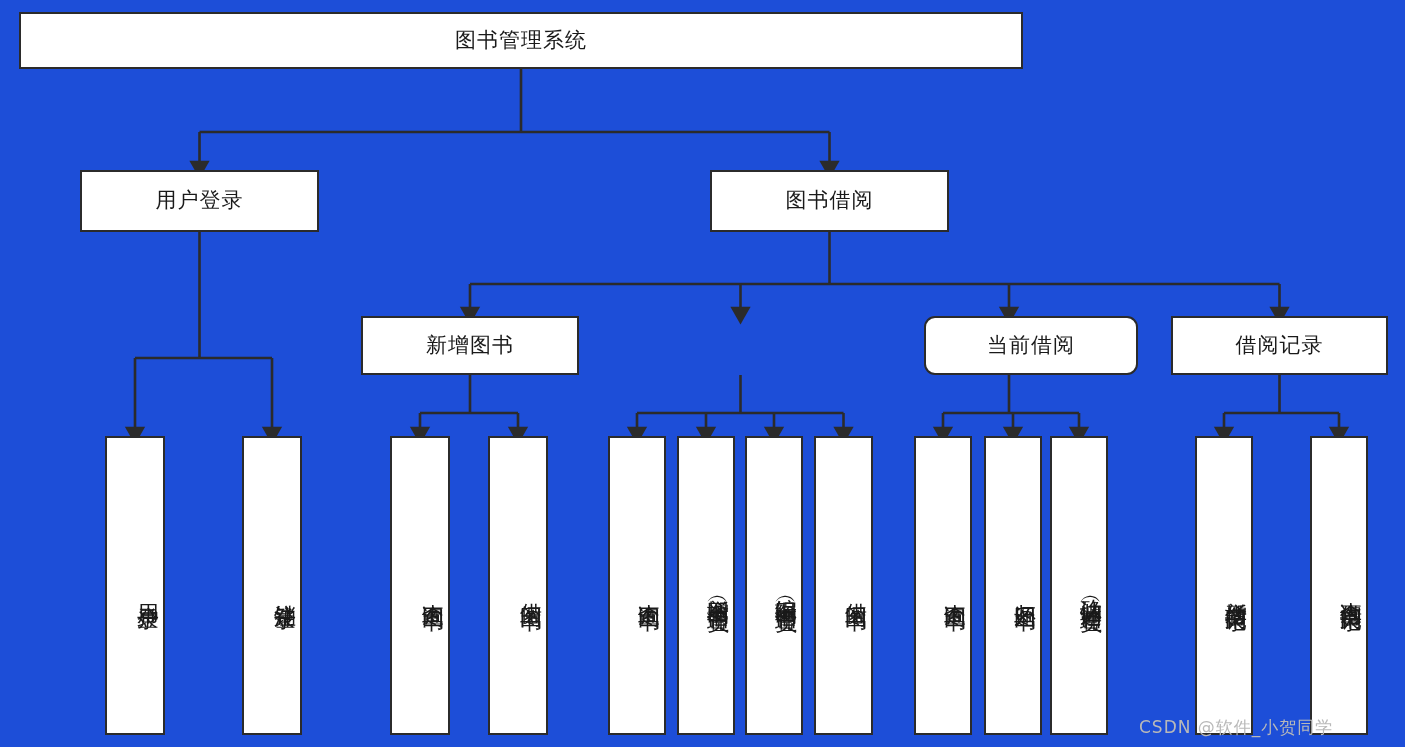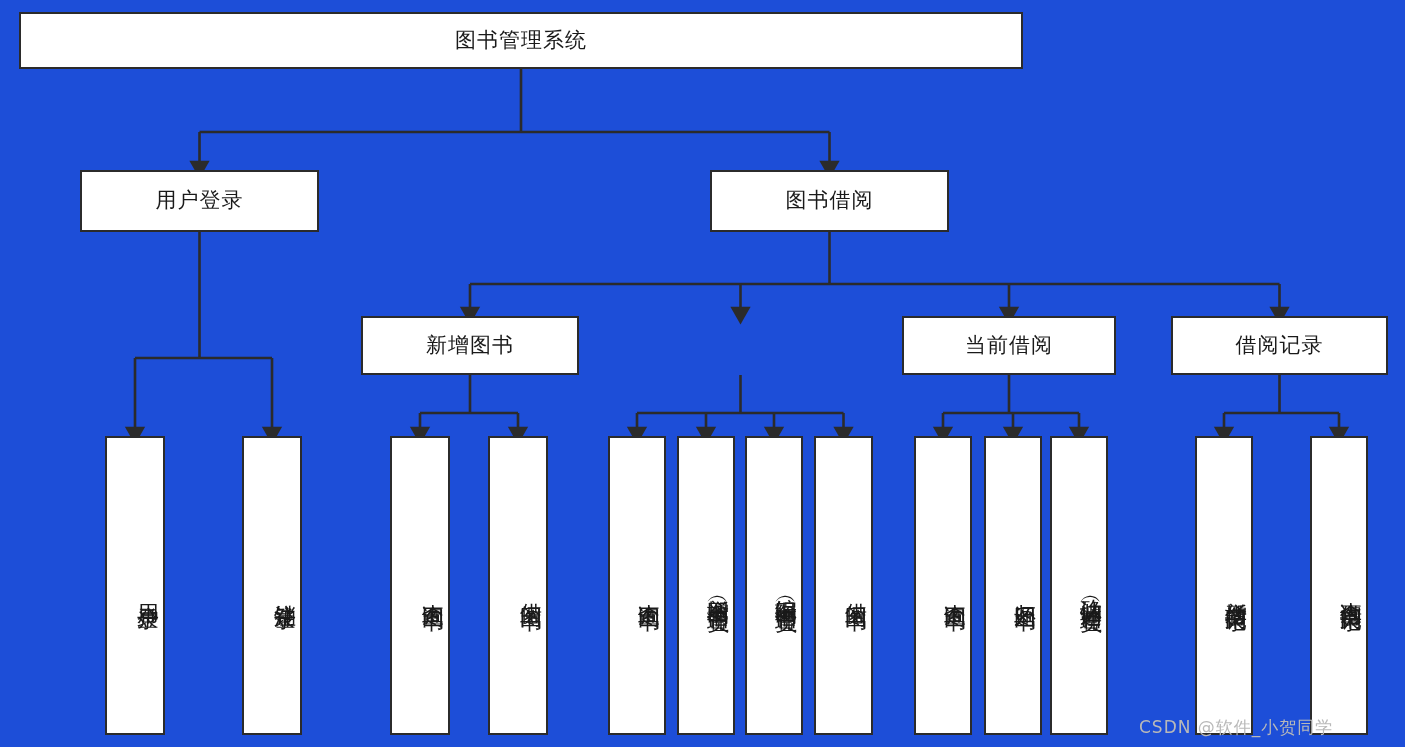--- a/index.html
+++ b/index.html
@@ -126,7 +126,7 @@
   <div class="node horiz" style="left: 361px; top: 316px; width: 218px; height: 59px;">
     <span>新增图书</span>
   </div>
-  <div class="node horiz" style="left: 902px; top: 316px; width: 214px; height: 59px;">
+  <div class="node horiz" style="left: 924px; top: 316px; width: 214px; height: 59px; border-radius: 11px;">
     <span>当前借阅</span>
   </div>
   <div class="node horiz" style="left: 1171px; top: 316px; width: 217px; height: 59px;">

